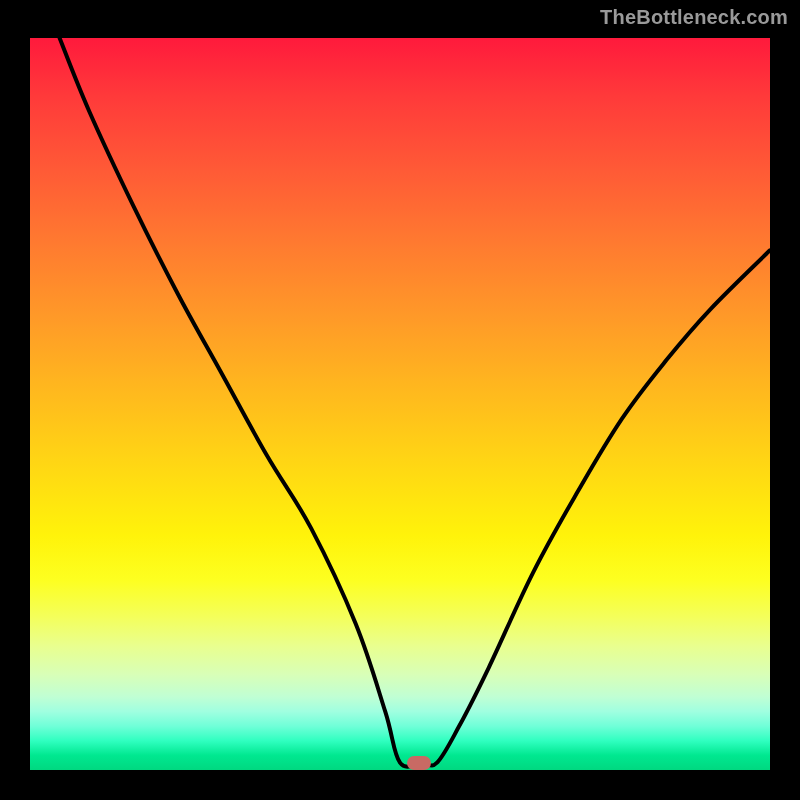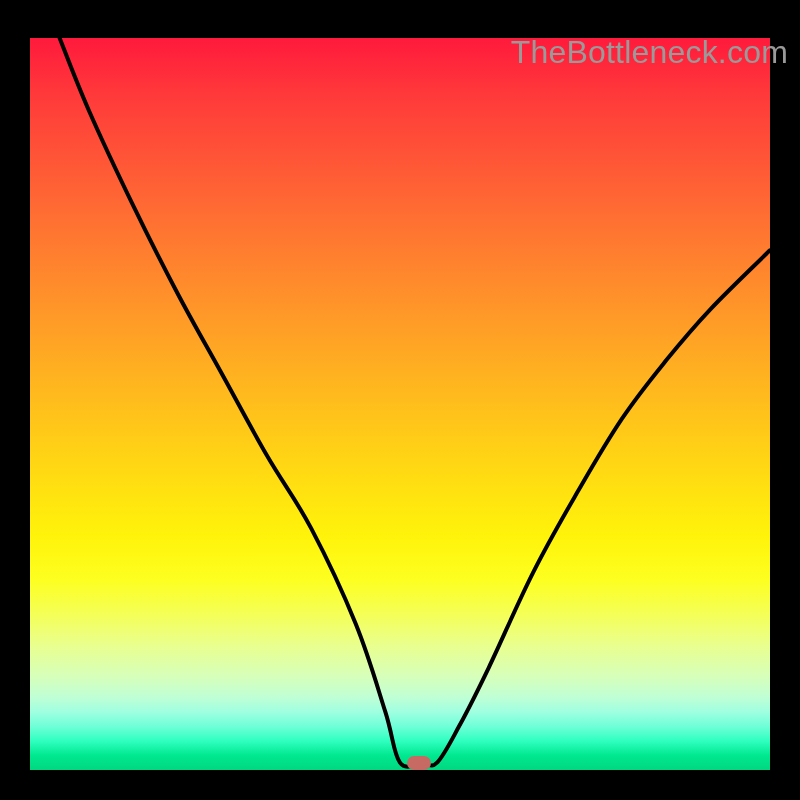--- a/index.html
+++ b/index.html
@@ -68,10 +68,9 @@
     top: 6px;
     right: 12px;
     color: #9a9a9a;
-    font-size: 32px;
-    font-weight: 400;
+    font-size: 20px;
+    font-weight: 700;
     letter-spacing: 0.2px;
-    margin-top: 28px;
   }
 </style>
 </head>

